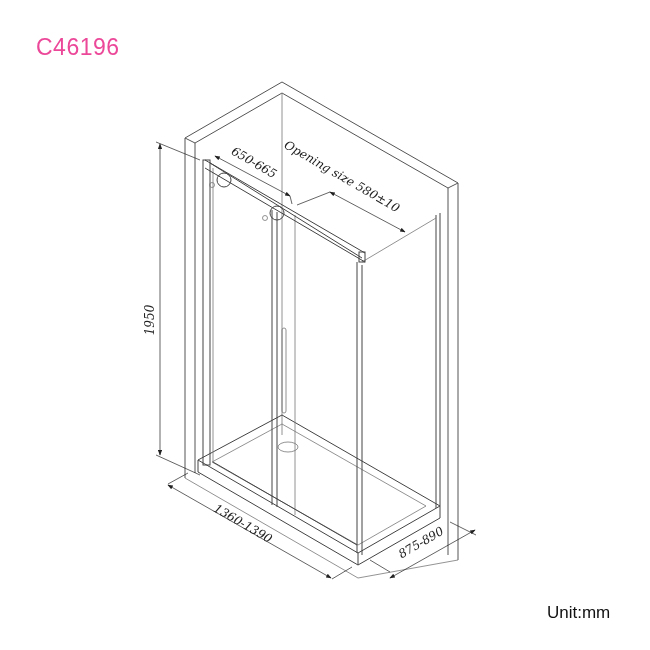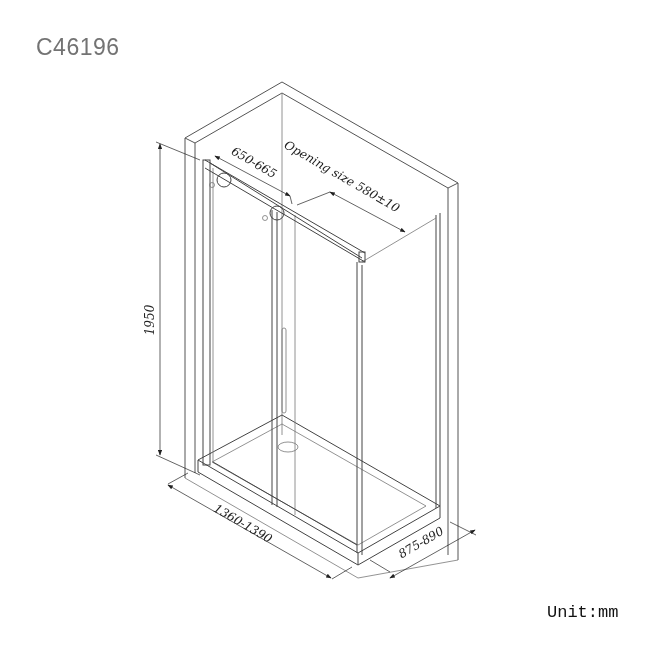--- a/index.html
+++ b/index.html
@@ -6,7 +6,7 @@
     body { width: 650px; height: 650px; position: relative; overflow: hidden; }
     .title {
       position: absolute; left: 36px; top: 34px;
-      font-family: "Liberation Sans", sans-serif; font-size: 23px; color: #737373;
+      font-family: "Liberation Sans", sans-serif; font-size: 23px; color: #ec4899;
       letter-spacing: 0.5px;
     }
     .unit {

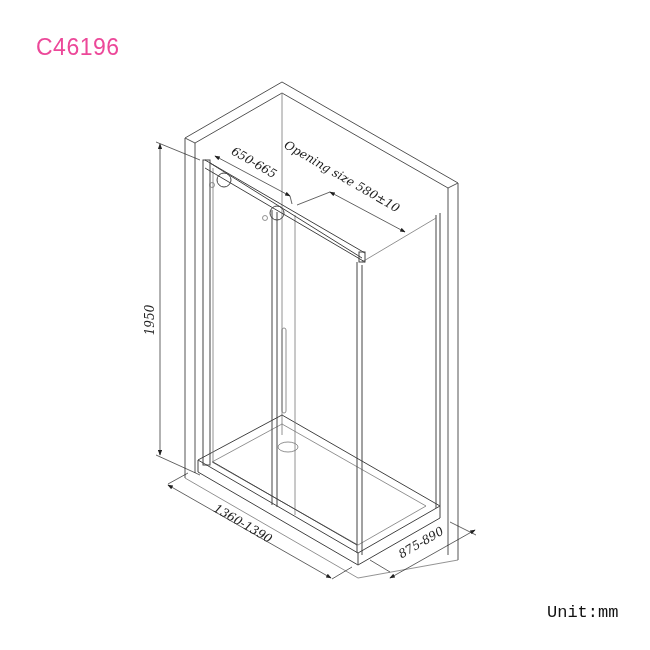--- a/index.html
+++ b/index.html
@@ -11,7 +11,7 @@
     }
     .unit {
       position: absolute; left: 547px; top: 603px;
-      font-family: Liberation Mono, monospace; font-size: 17px; color: #111;
+      font-family: Liberation Sans, sans-serif; font-size: 17px; color: #111;
     }
     svg.drawing { position: absolute; left: 0; top: 0; }
     .wall { fill: none; stroke: #555; stroke-width: 1; }

